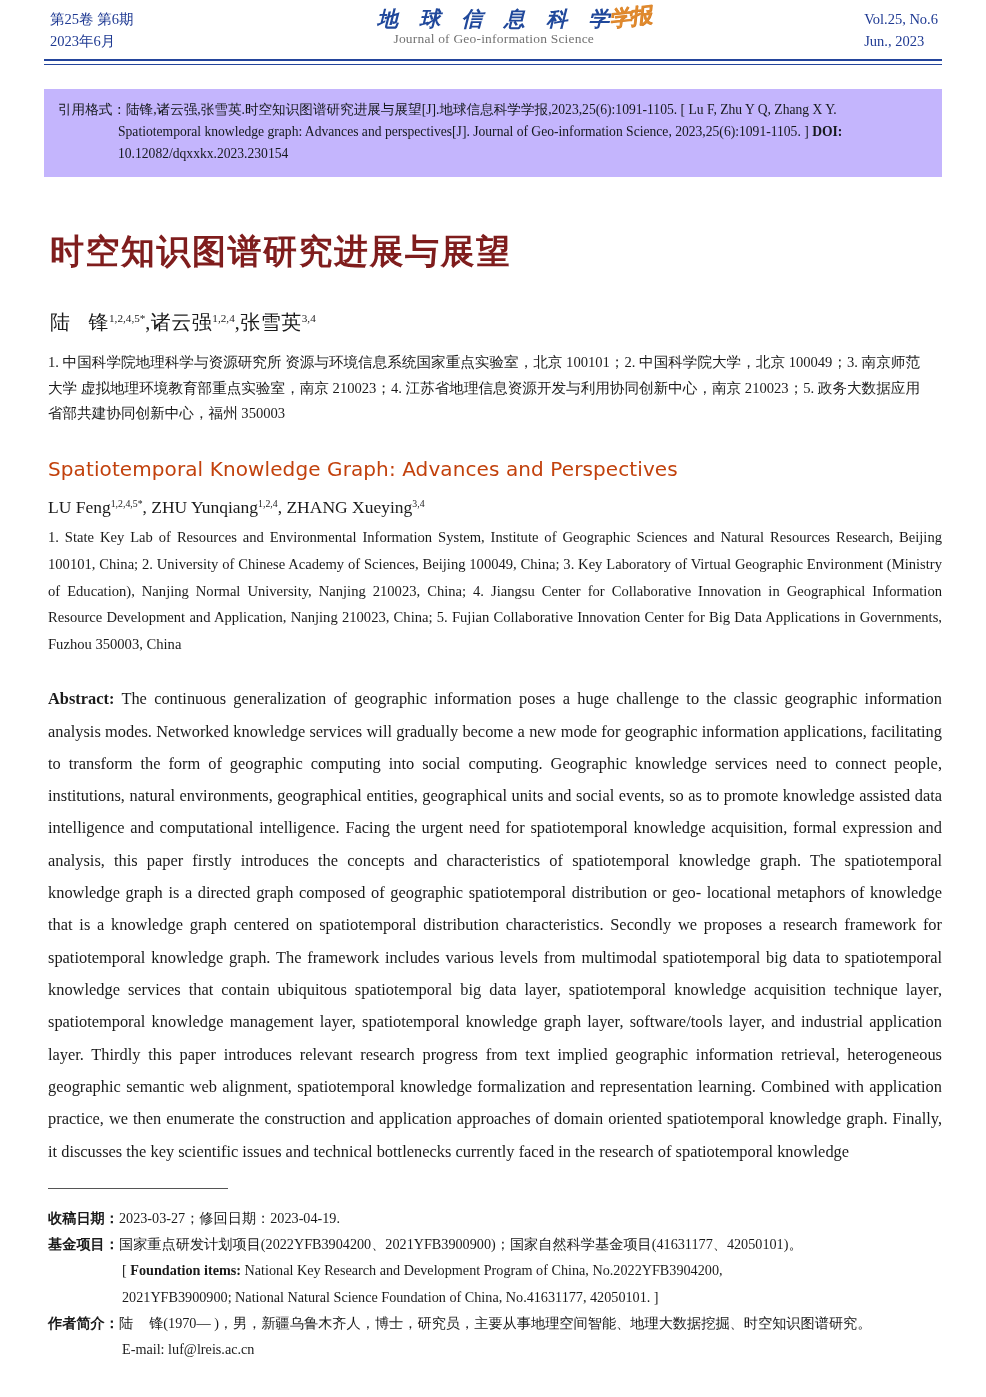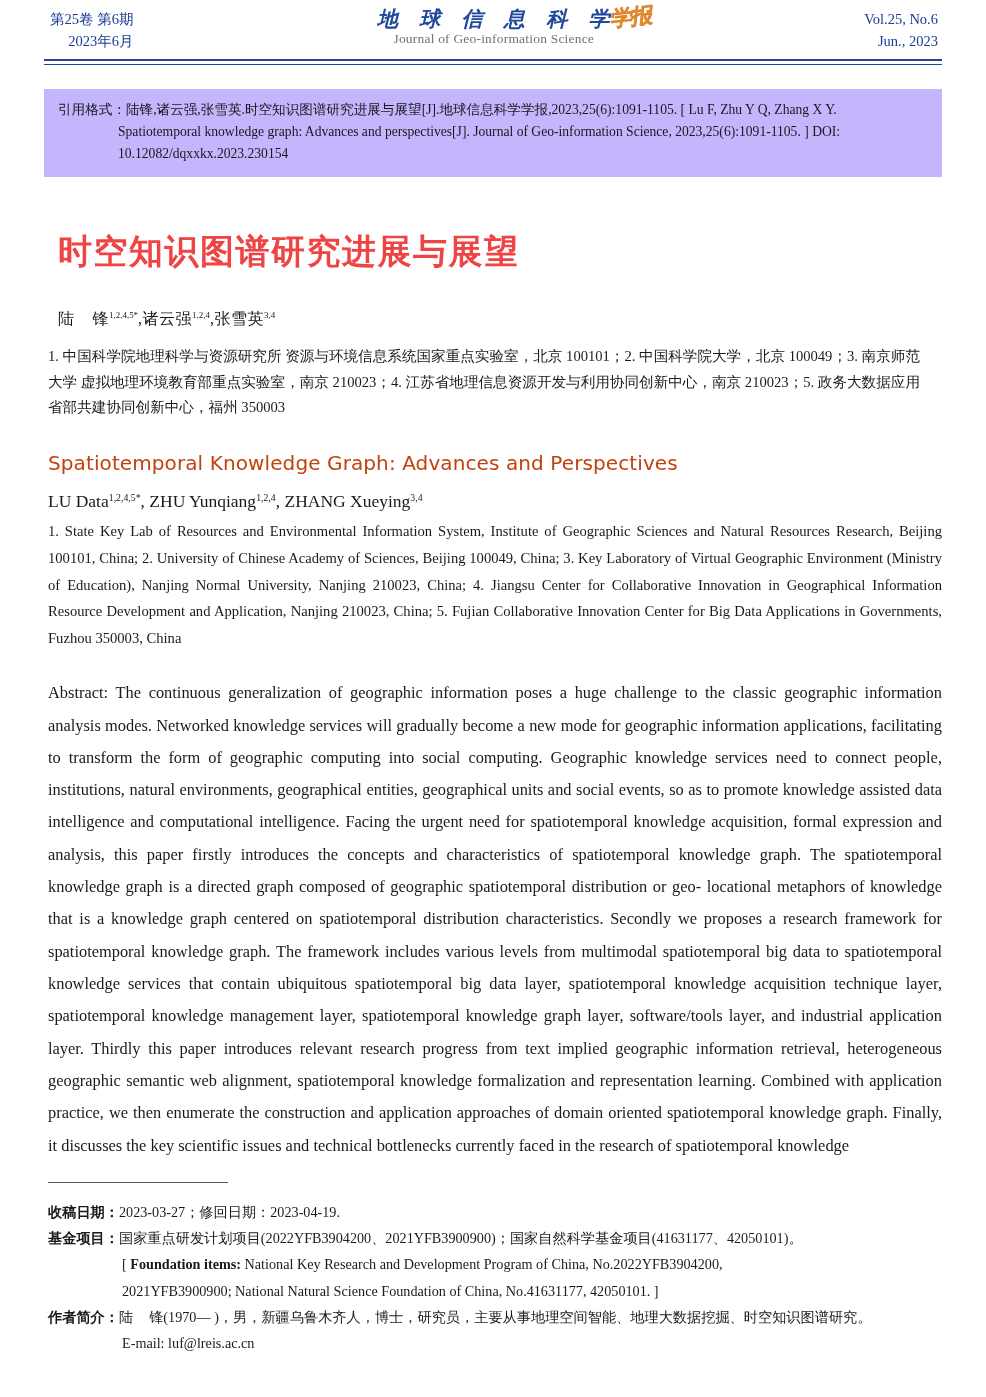--- a/index.html
+++ b/index.html
@@ -40,7 +40,7 @@
   }
   .mast-side.left { text-align: left; padding-left: 6px;}
   .mast-side.right { text-align: right; padding-right: 4px;}
-  .mast-side .l2 { display:block; text-align: right; }
+  .mast-side .l2 { display:block; text-align: left; }
   .mast-center {
     text-align: center;
     position: relative;

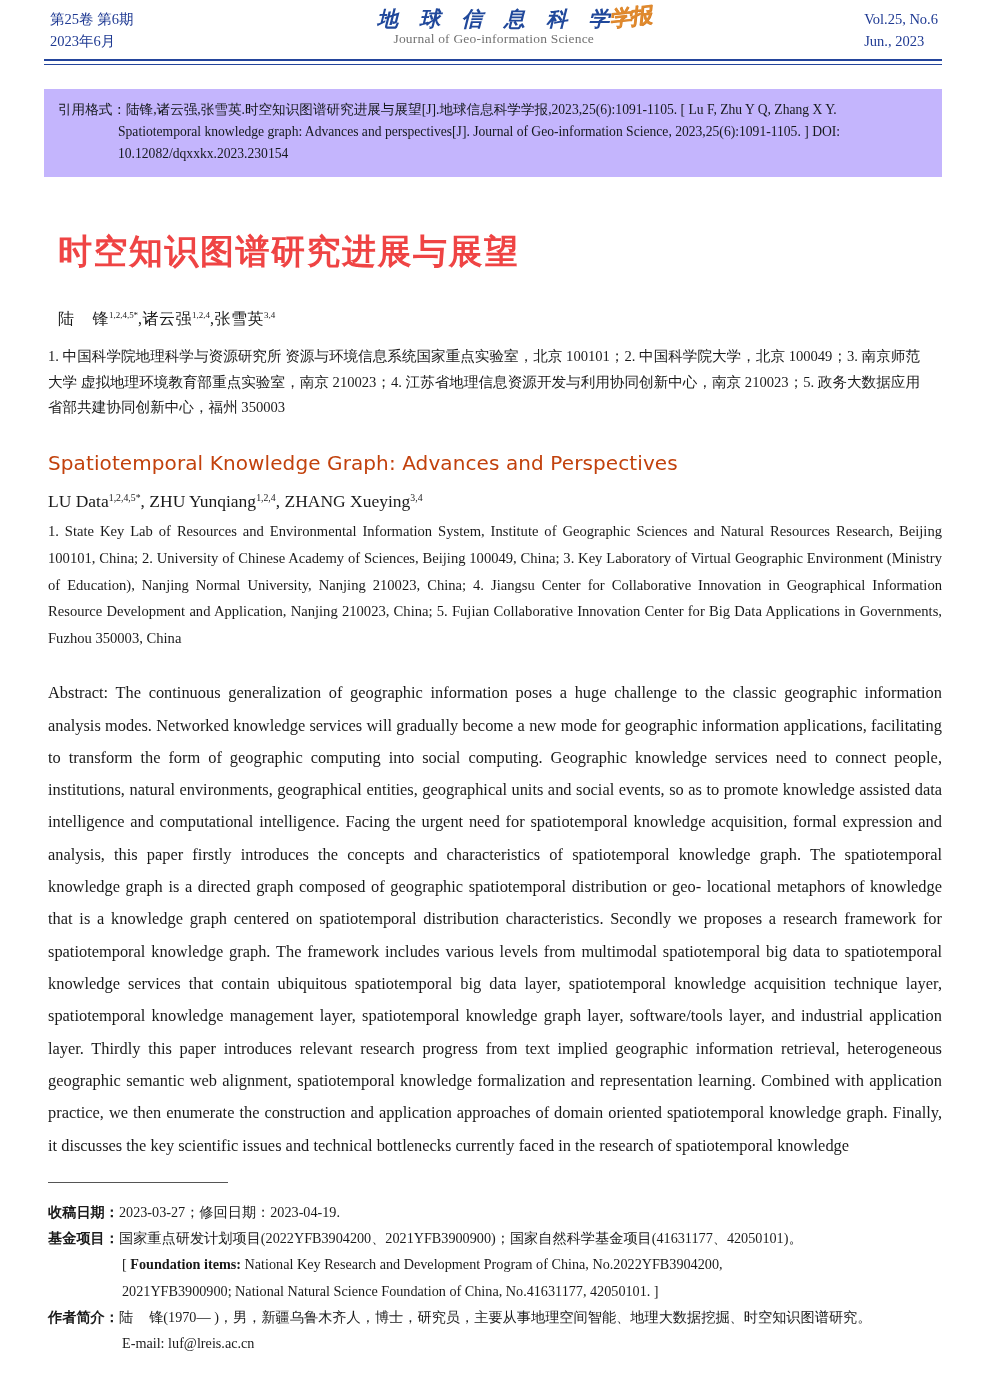--- a/index.html
+++ b/index.html
@@ -97,7 +97,7 @@
   .citation-box .cit-line { display: block; }
   .cit-indent { padding-left: 60px; display: block; }
   .cit-label { font-weight: 400; }
-  .bold { font-weight: 400; margin-top: 36px; }
+  .bold { font-weight: 700; margin-top: 36px; }
 
   
   .title-cn {

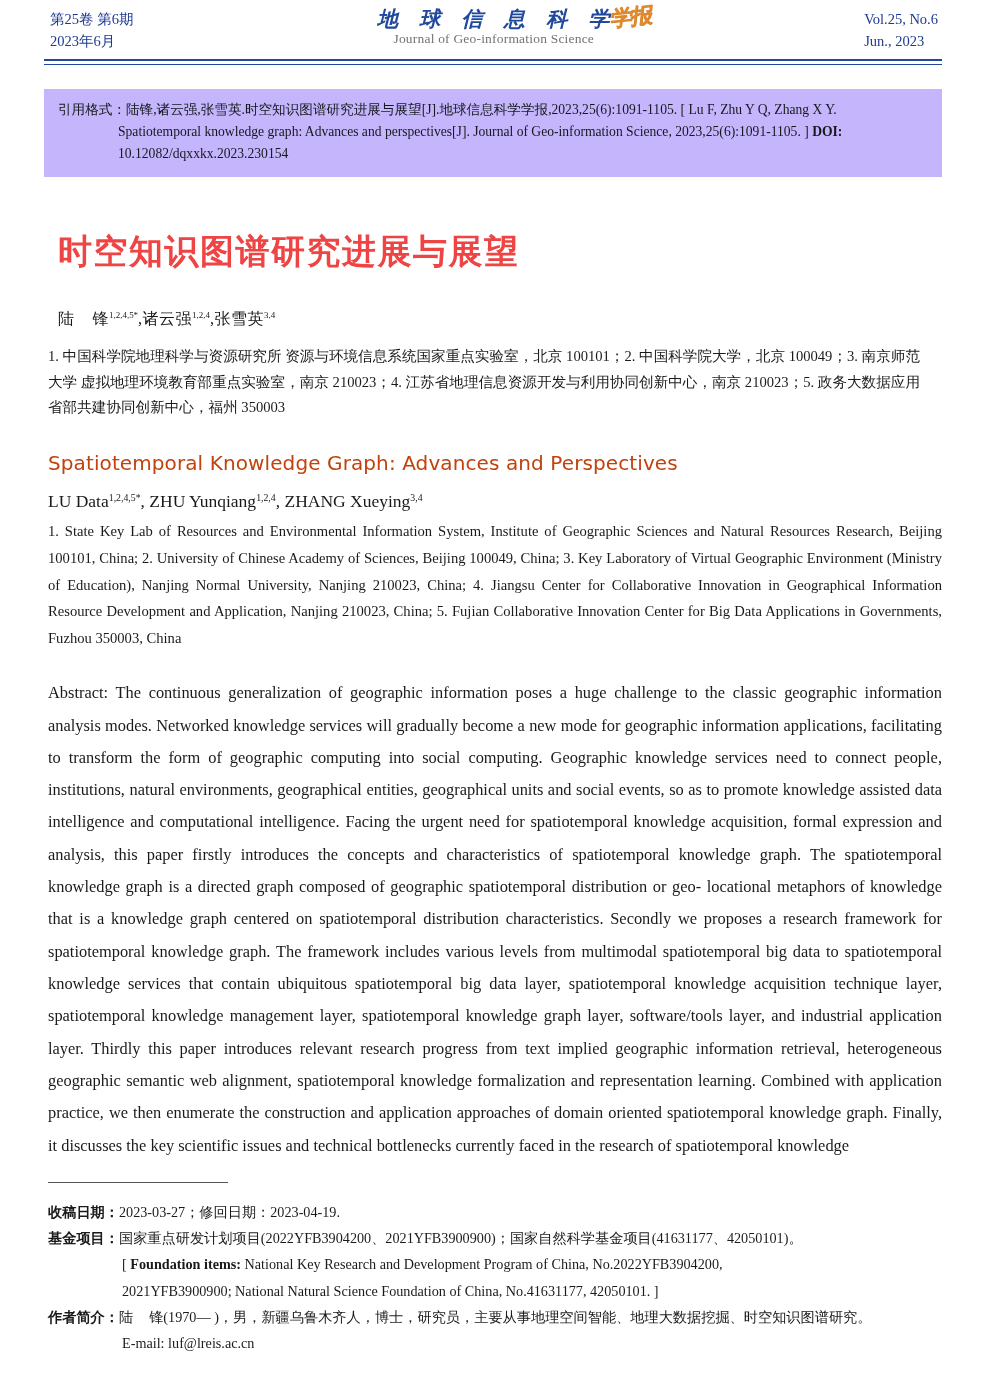--- a/index.html
+++ b/index.html
@@ -105,8 +105,8 @@
     font-size: 34px;
     font-weight: 700;
     letter-spacing: 1.5px;
-    margin: 52px 0 0 14px;
-    color: #ef4444;
+    margin: 52px 0 0 6px;
+    color: #7f1d1d;
   }
   .authors-cn {
     font-size: 16px;

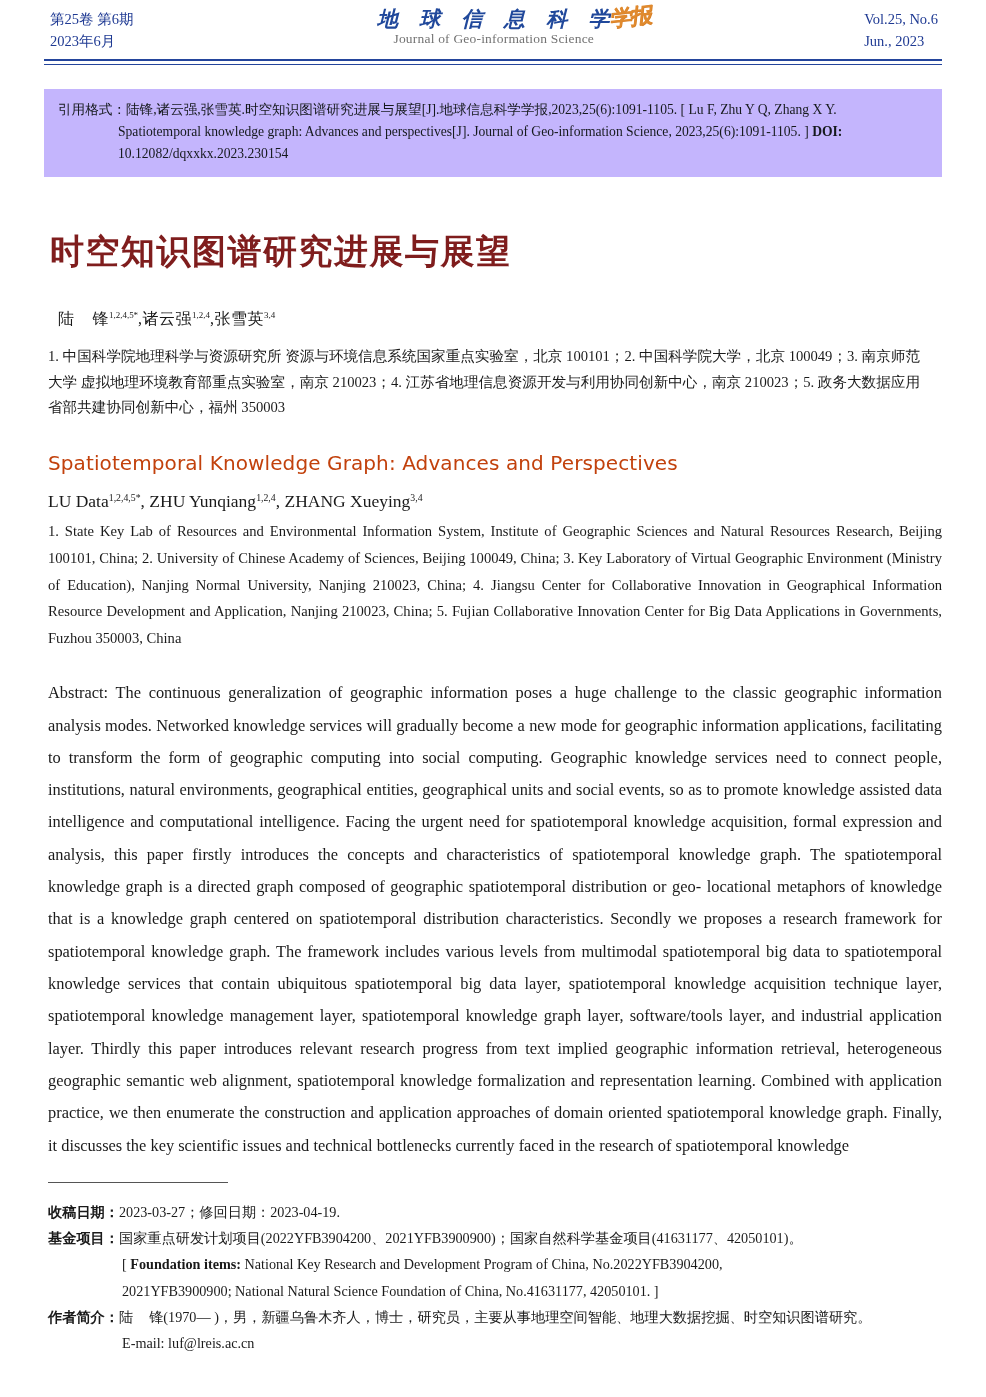--- a/index.html
+++ b/index.html
@@ -109,8 +109,8 @@
     color: #7f1d1d;
   }
   .authors-cn {
-    font-size: 16px;
-    margin: 34px 0 0 14px;
+    font-size: 20px;
+    margin: 34px 0 0 6px;
     letter-spacing: 0.5px;
   }
   .authors-cn .gap { display: inline-block; width: 18px; }

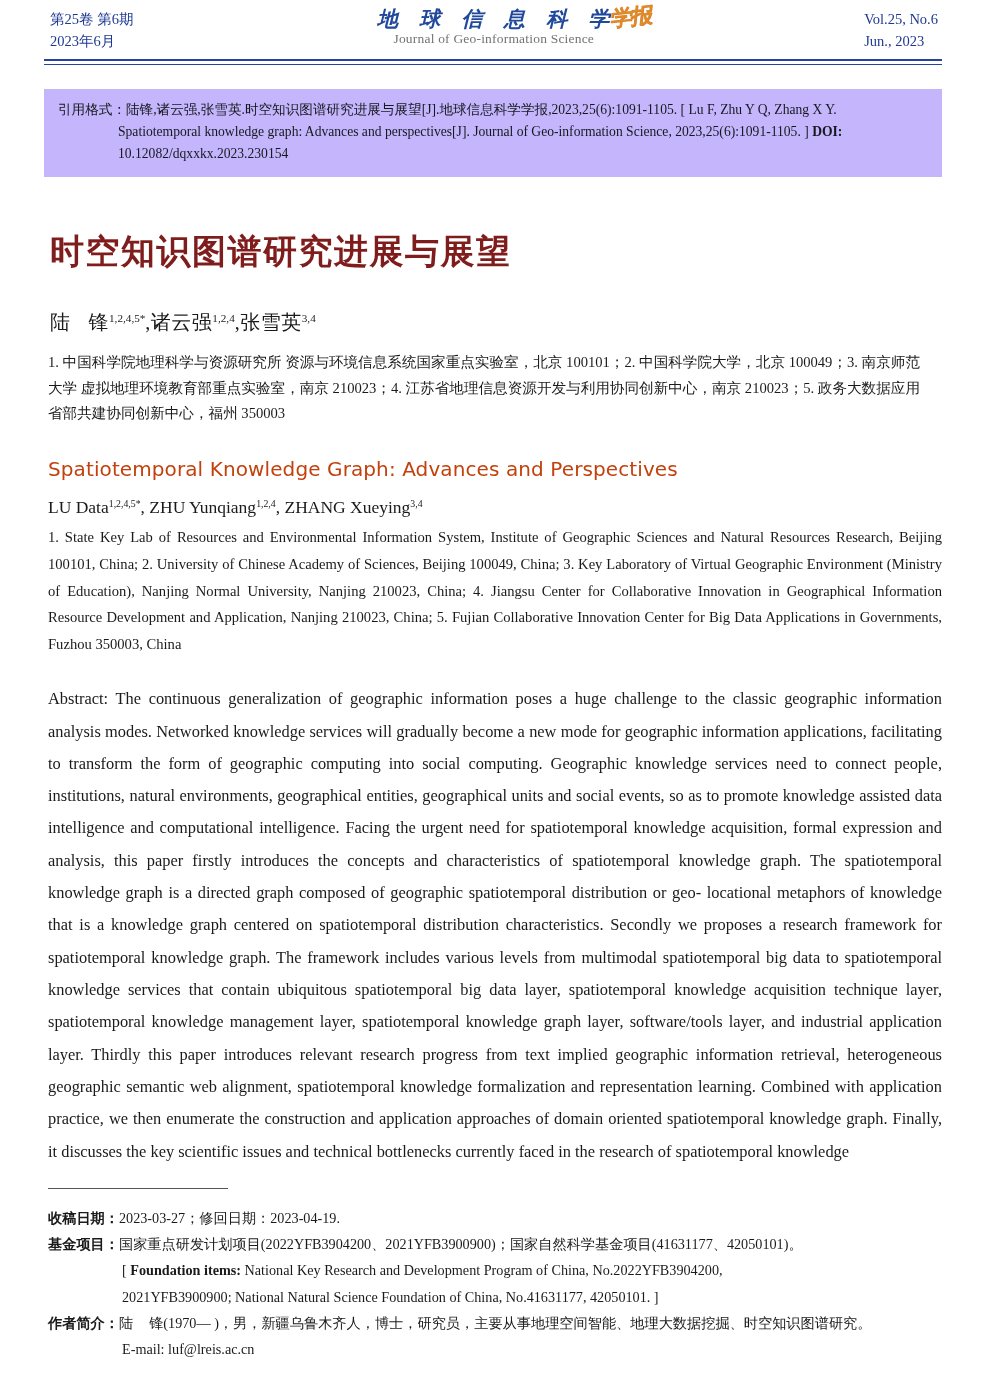--- a/index.html
+++ b/index.html
@@ -215,7 +215,7 @@
   <div class="title-en">Spatiotemporal Knowledge Graph: Advances and Perspectives</div>
 
   <div class="authors-en">
-    <span><span>LU Data</span><sup>1,2,4,5*</sup></span>, <span><span>ZHU Yunqiang</span><sup>1,2,4</sup></span>, <span><span>ZHANG Xueying</span><sup>3,4</sup></span>
+    <span><span>LU Feng</span><sup>1,2,4,5*</sup></span>, <span><span>ZHU Yunqiang</span><sup>1,2,4</sup></span>, <span><span>ZHANG Xueying</span><sup>3,4</sup></span>
   </div>
 
   <div class="affil-en">1. State Key Lab of Resources and Environmental Information System, Institute of Geographic Sciences and Natural Resources Research, Beijing 100101, China; 2. University of Chinese Academy of Sciences, Beijing 100049, China; 3. Key Laboratory of Virtual Geographic Environment (Ministry of Education), Nanjing Normal University, Nanjing 210023, China; 4. Jiangsu Center for Collaborative Innovation in Geographical Information Resource Development and Application, Nanjing 210023, China; 5. Fujian Collaborative Innovation Center for Big Data Applications in Governments, Fuzhou 350003, China</div>

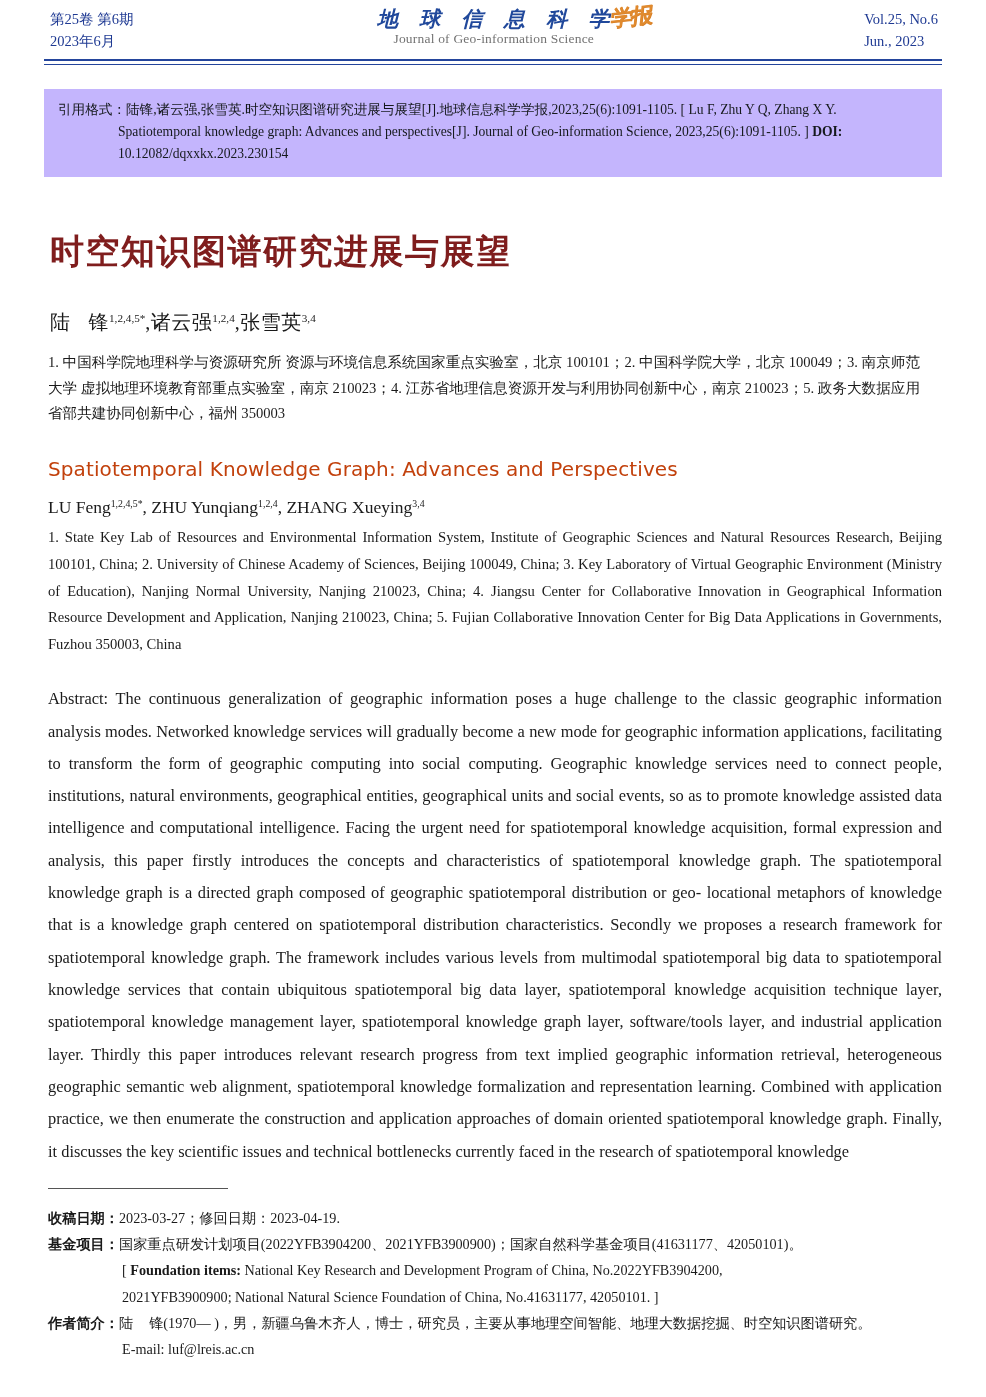--- a/index.html
+++ b/index.html
@@ -153,7 +153,7 @@
     text-align: justify;
     text-justify: inter-word;
   }
-  .abstract .ab-label { font-weight: 400; margin-top: 17px; }
+  .abstract .ab-label { font-weight: 700; margin-top: 17px; }
 
   
   .foot-rule {

